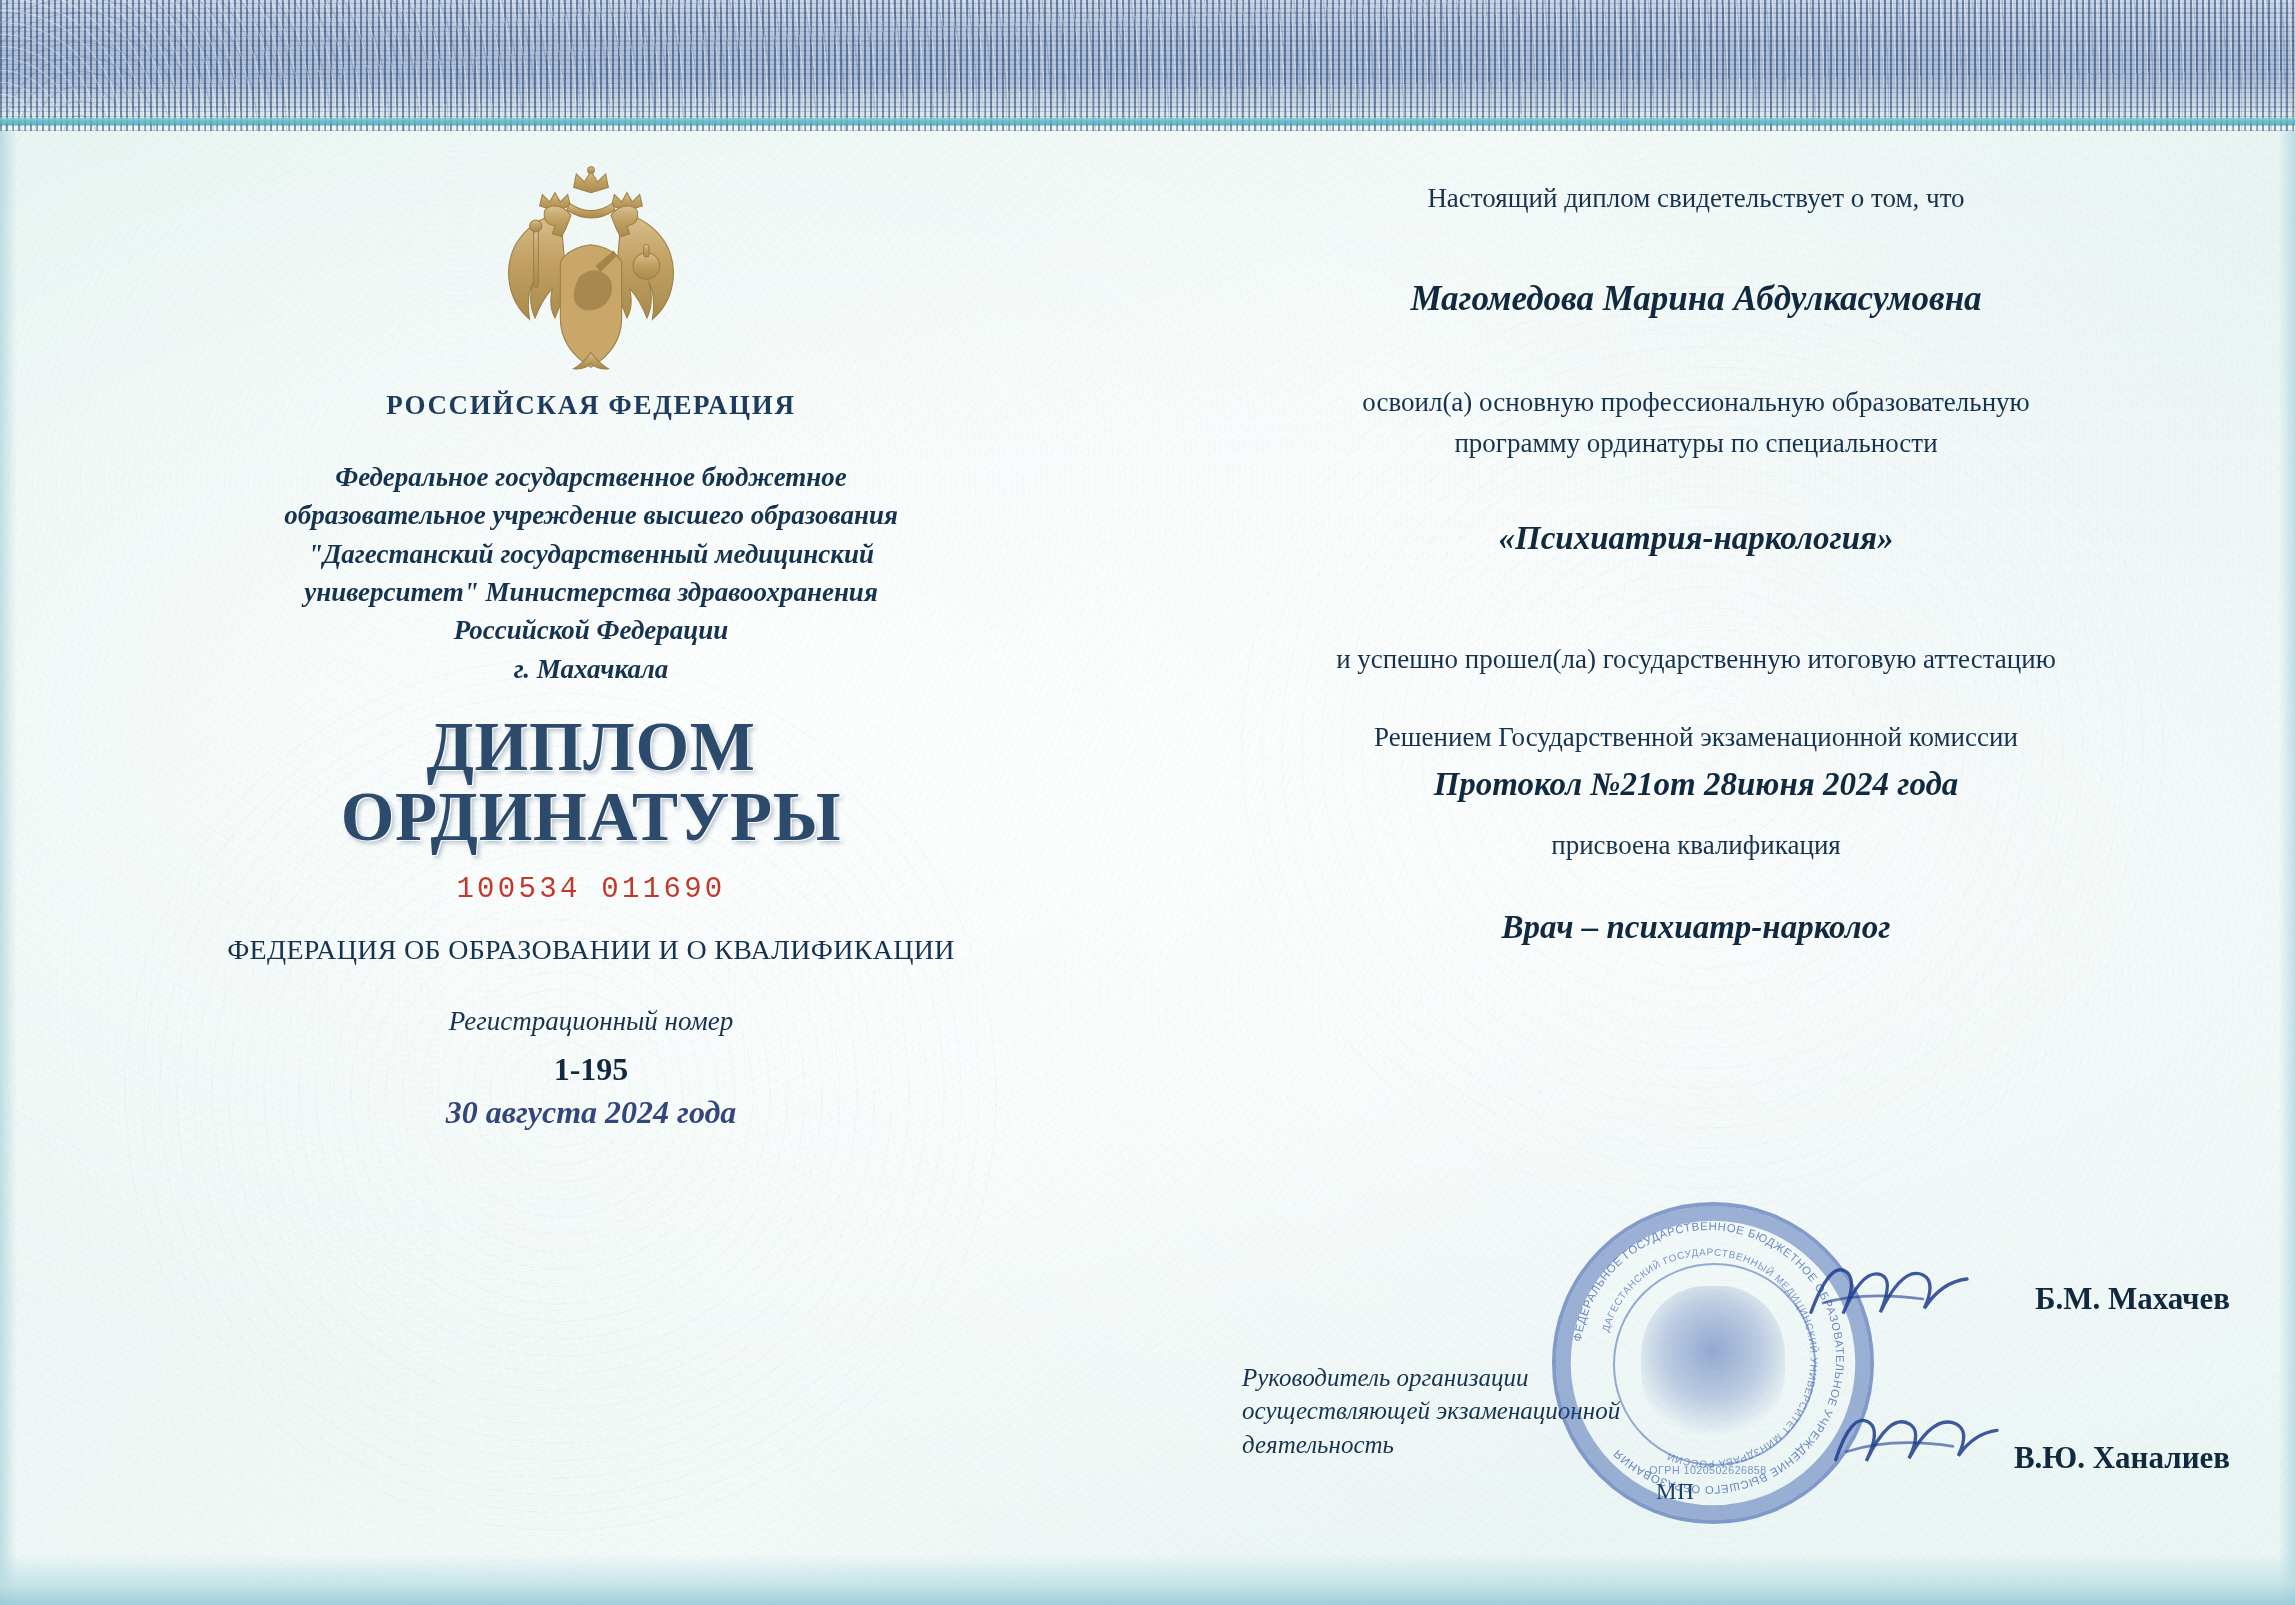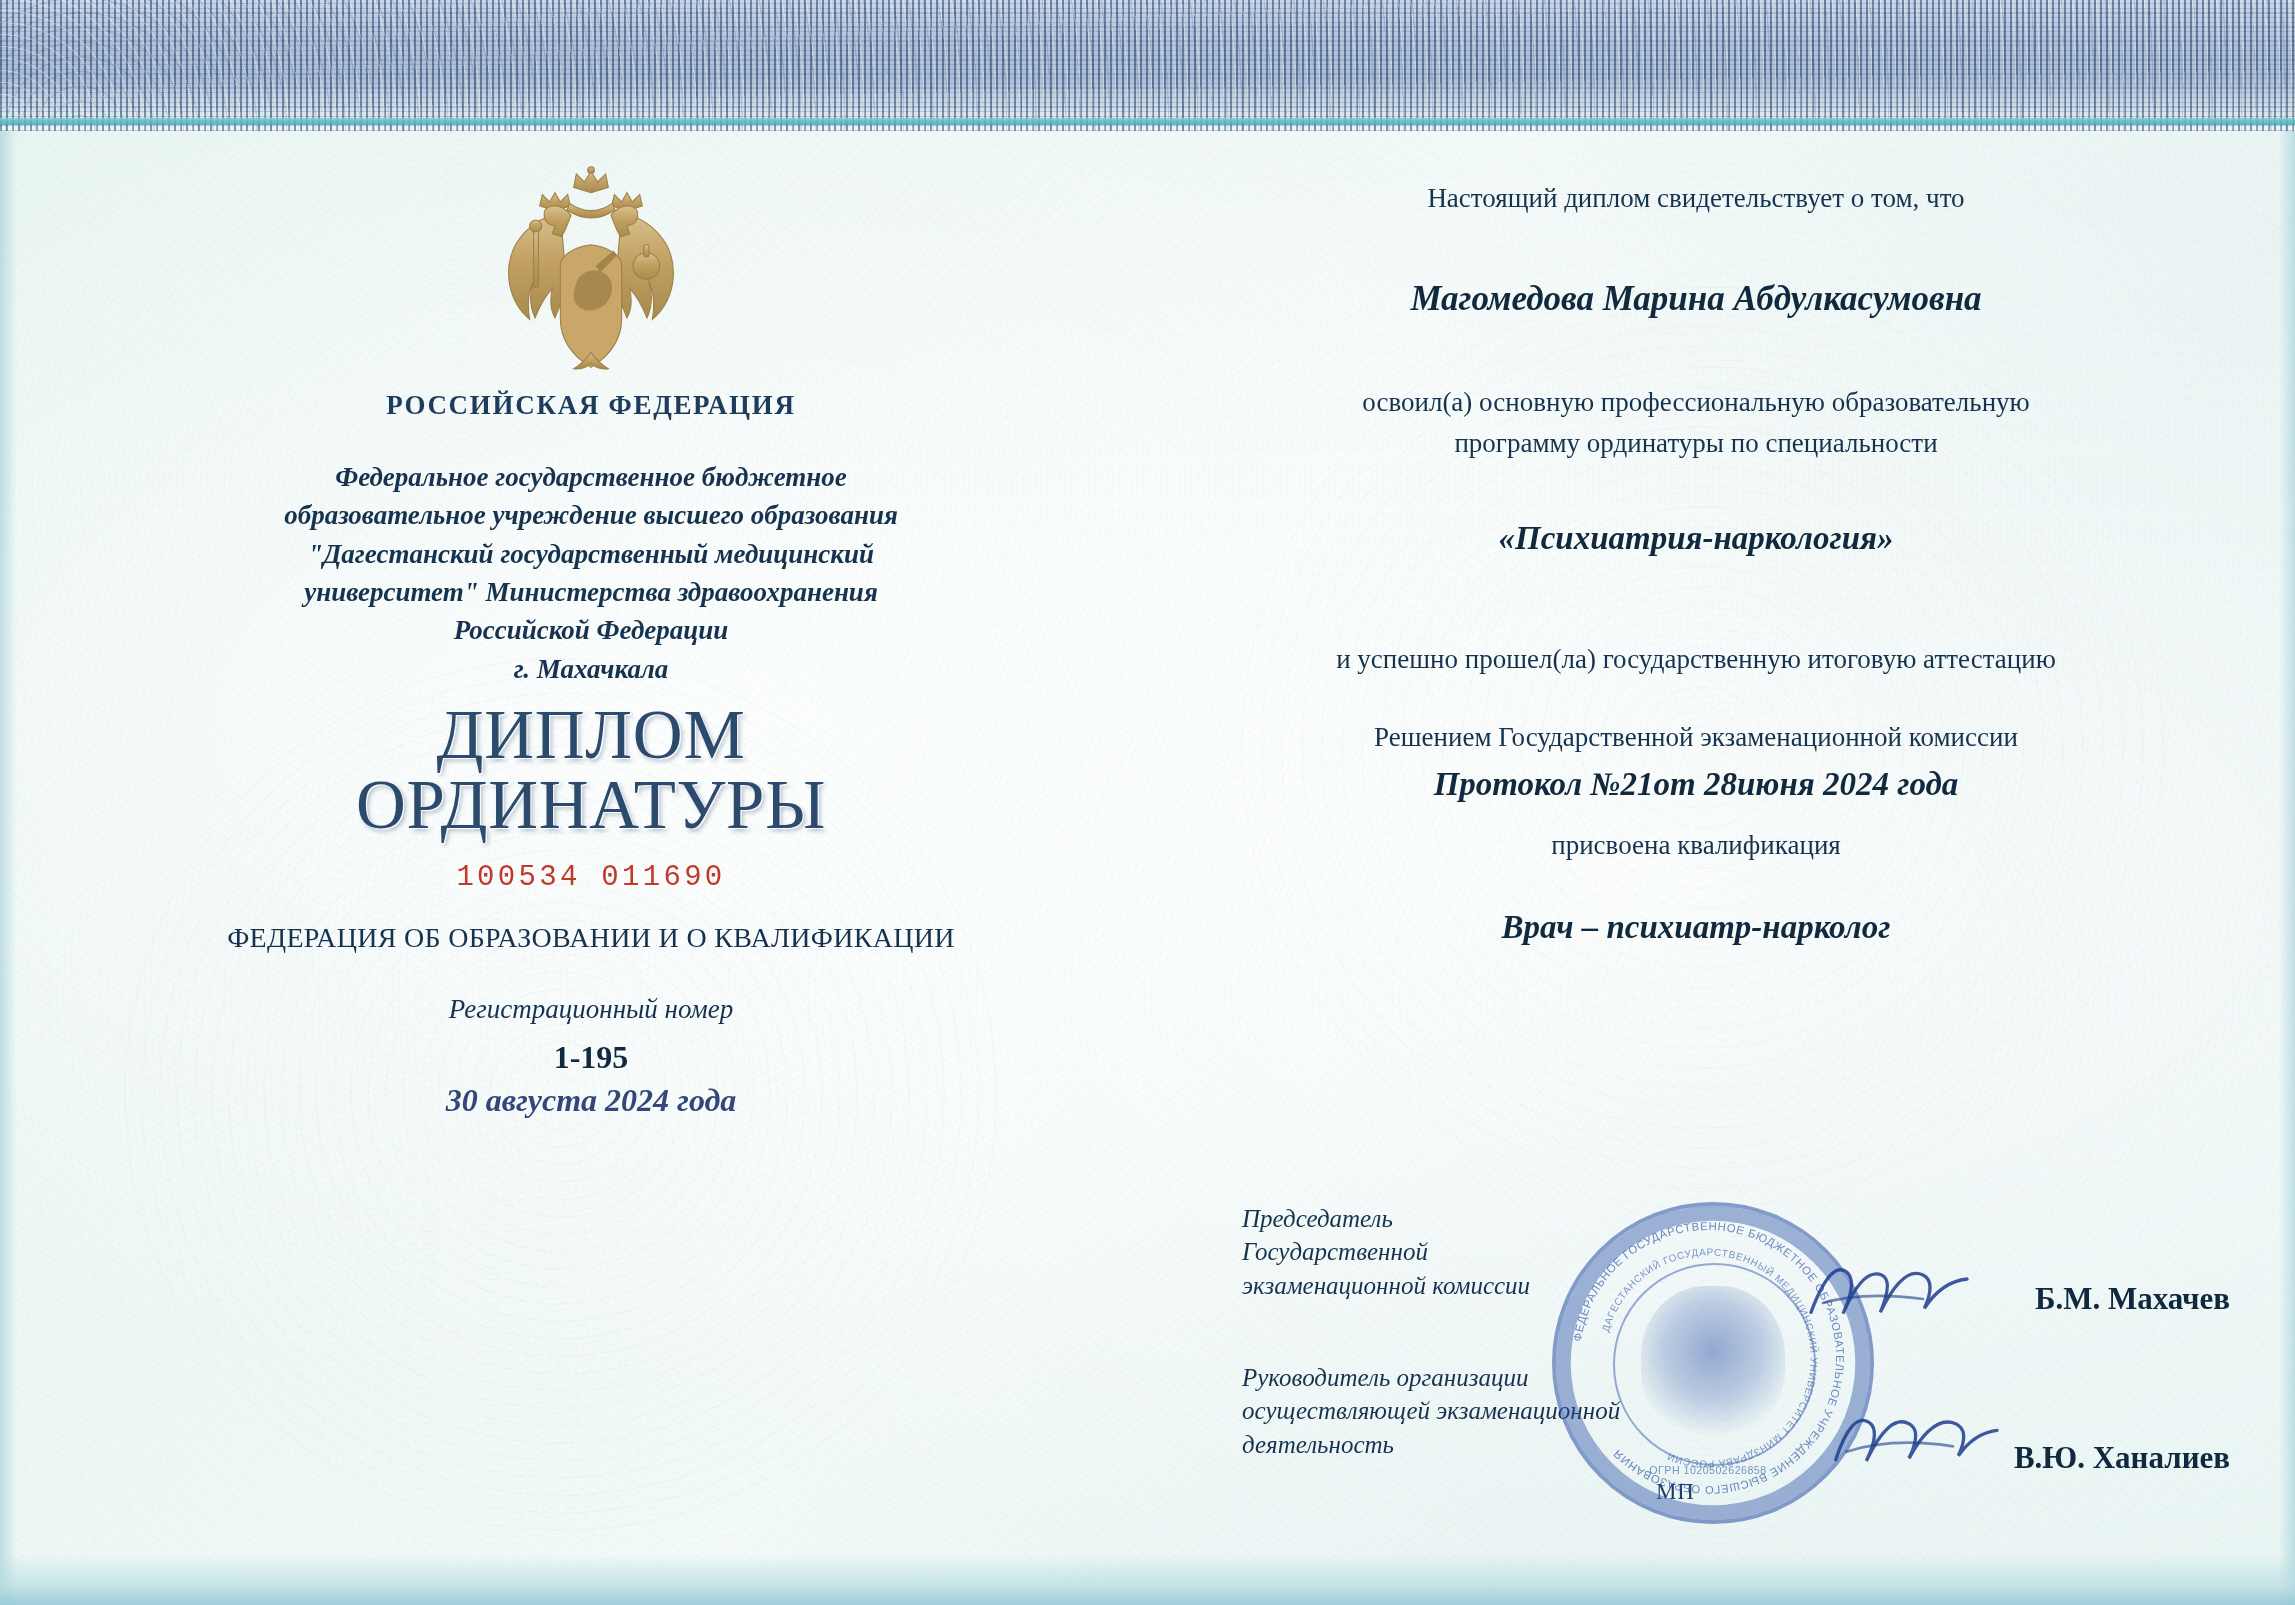--- a/index.html
+++ b/index.html
@@ -116,9 +116,9 @@
   }
   .org-name div { white-space: nowrap; }
   .diploma-title {
-    margin-top: 12px;
+    margin-top: 24px;
     font-size: 69px;
-    font-weight: 400;
+    font-weight: 700;
     line-height: 1.02;
     letter-spacing: 0.7px;
     color: #2c4a6b;

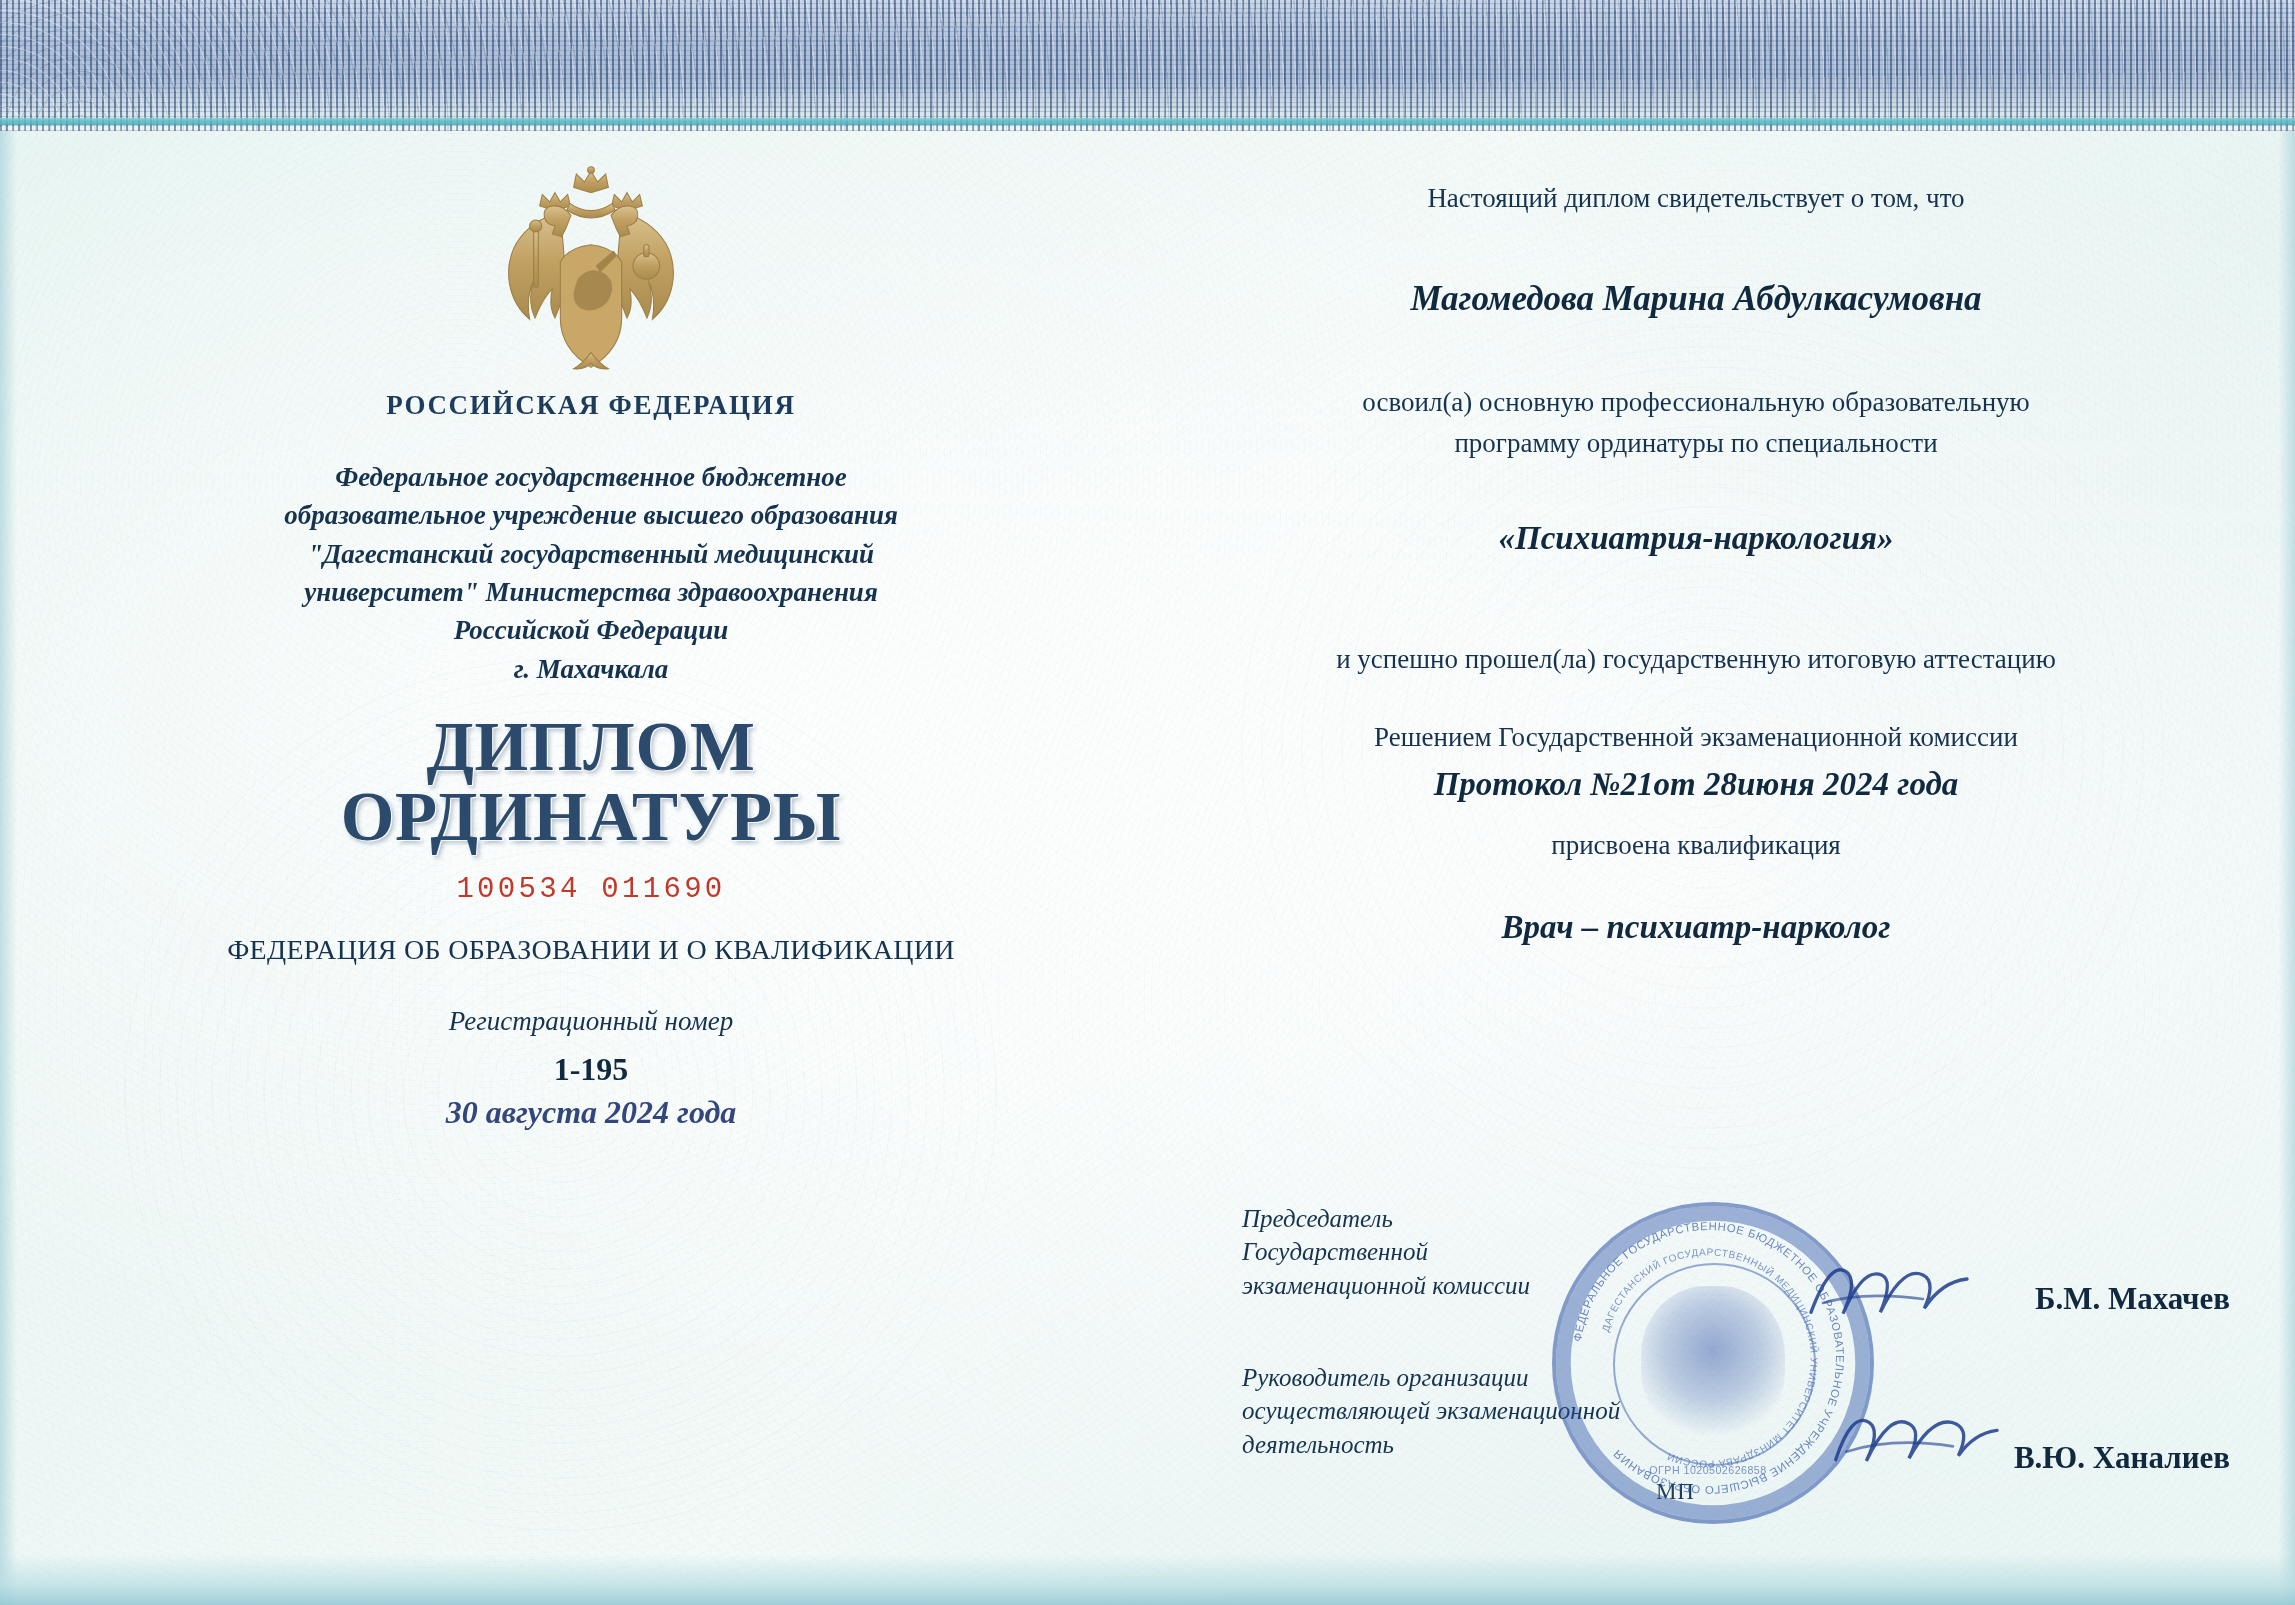--- a/index.html
+++ b/index.html
@@ -415,11 +415,6 @@
 
   <div class="signatures">
     <div class="sig-row">
-      <div class="sig-role">
-        <div>Председатель</div>
-        <div>Государственной</div>
-        <div>экзаменационной комиссии</div>
-      </div>
       <div class="sig-name">Б.М. Махачев</div>
     </div>
 

